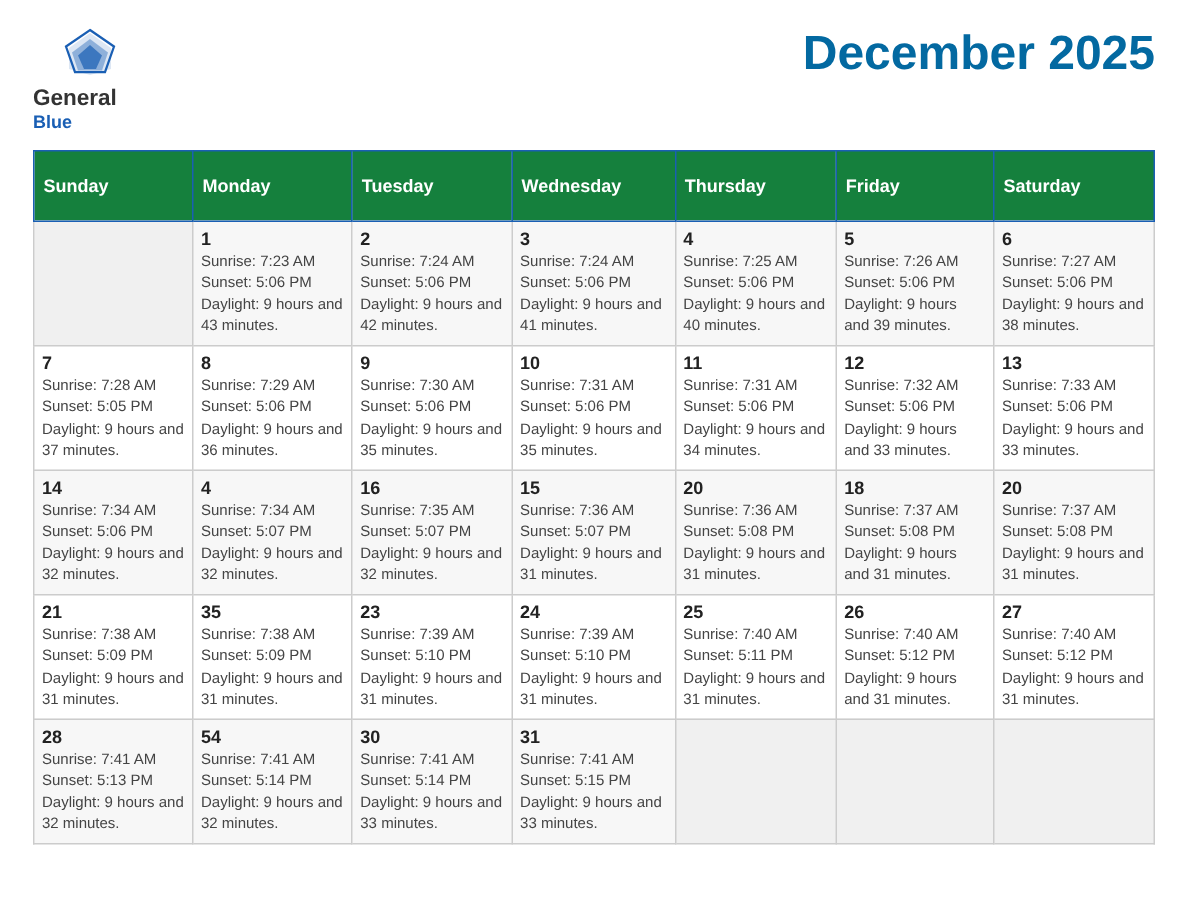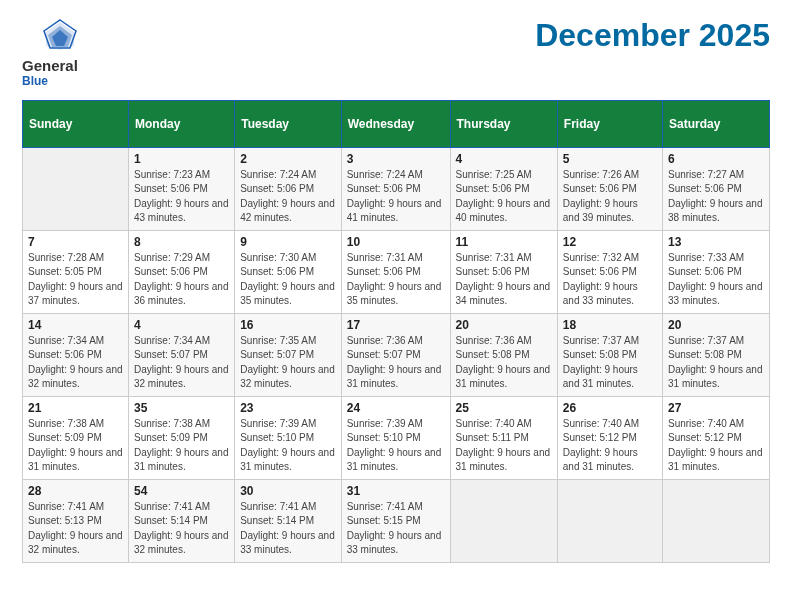--- a/index.html
+++ b/index.html
@@ -211,7 +211,7 @@
             <div class="day-info">Sunrise: 7:35 AM<br>Sunset: 5:07 PM<br>Daylight: 9 hours and 32 minutes.</div>
           </td>
           <td>
-            <span class="day-number">17</span>
+            <span class="day-number">15</span>
             <div class="day-info">Sunrise: 7:36 AM<br>Sunset: 5:07 PM<br>Daylight: 9 hours and 31 minutes.</div>
           </td>
           <td>

